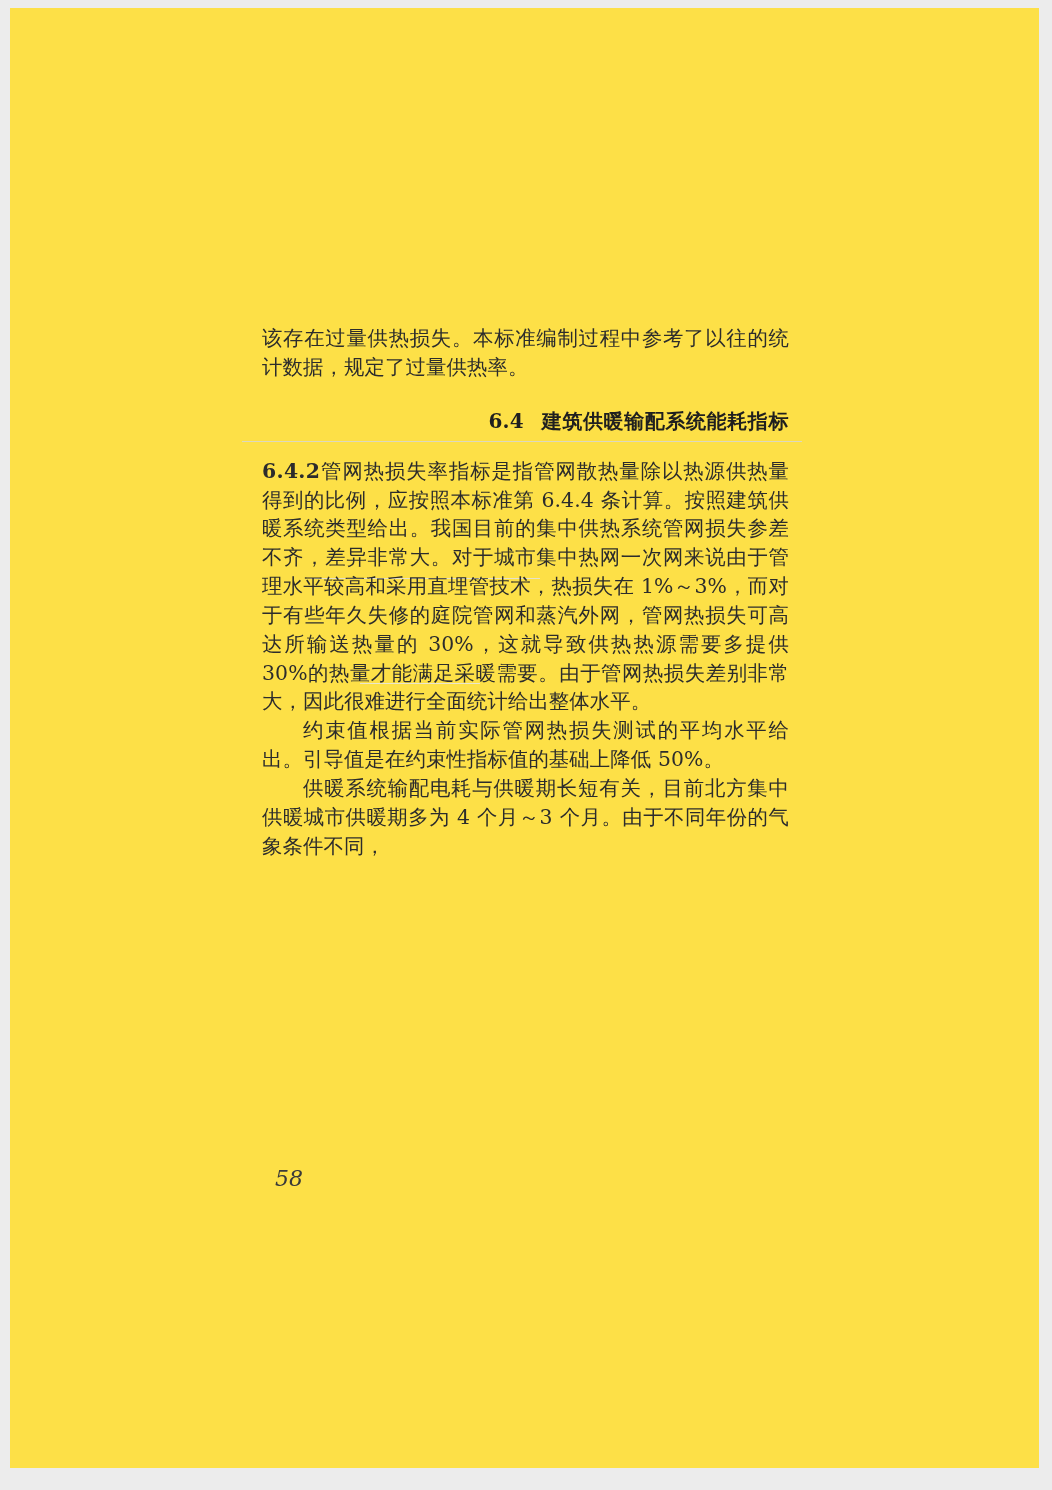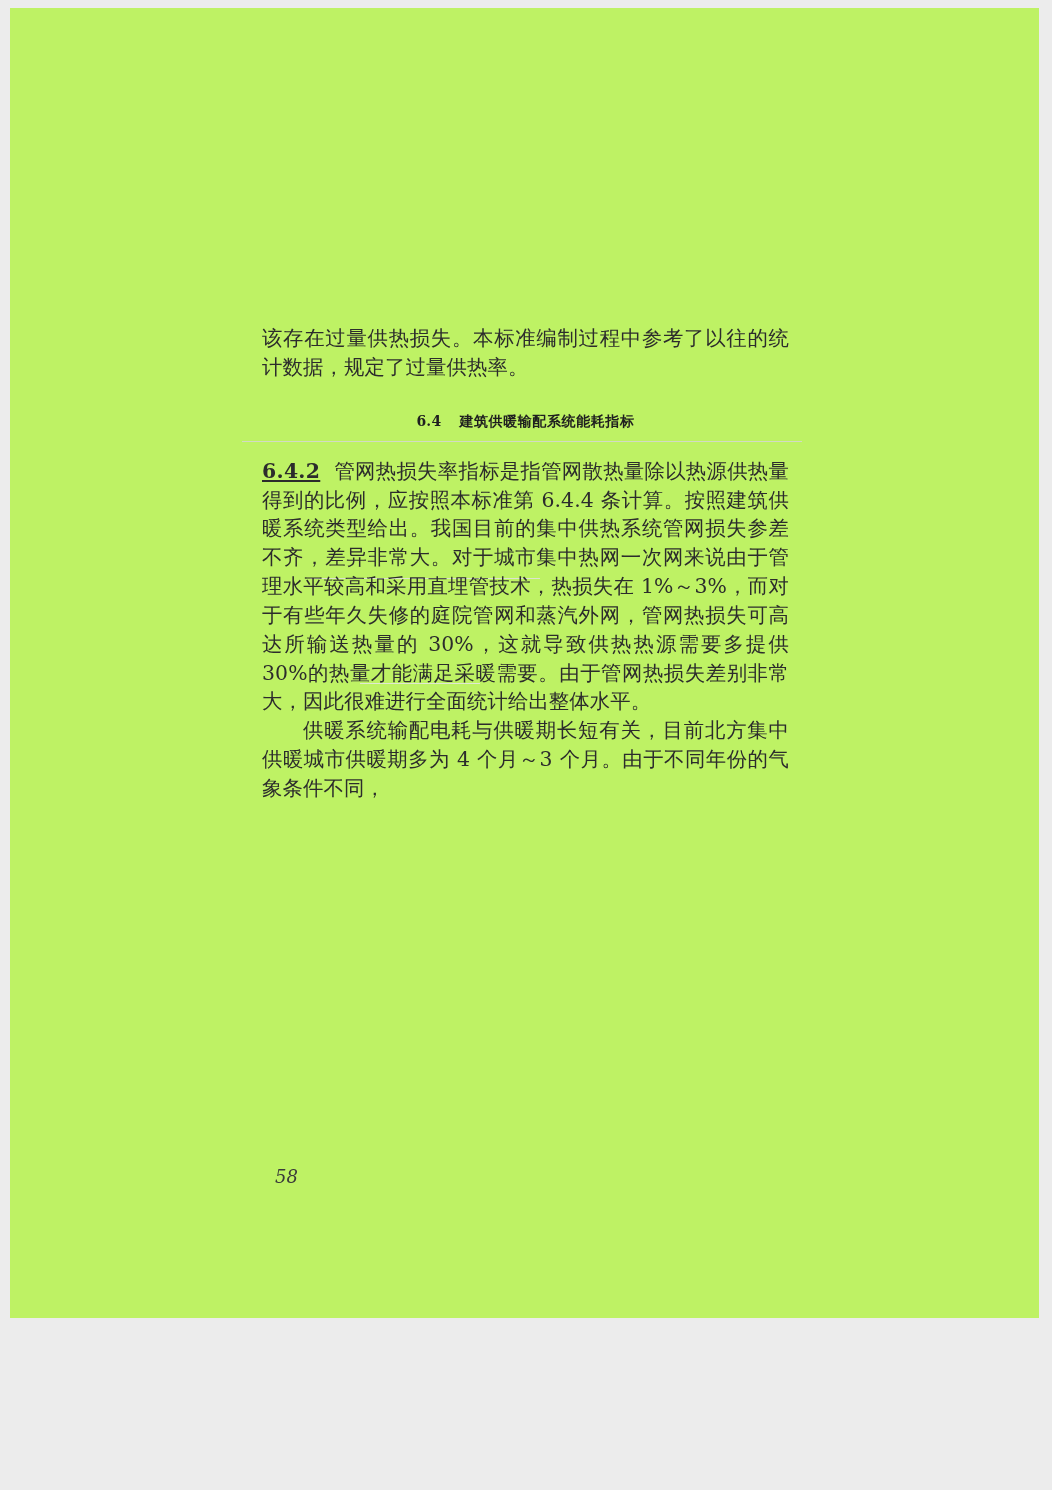--- a/index.html
+++ b/index.html
@@ -18,8 +18,8 @@
     left: 10px;
     top: 8px;
     width: 1029px;
-    height: 1310px;
-    background: #bef264;
+    height: 1460px;
+    background: #fde047;
   }
   .scan-artifact {
     position: absolute;

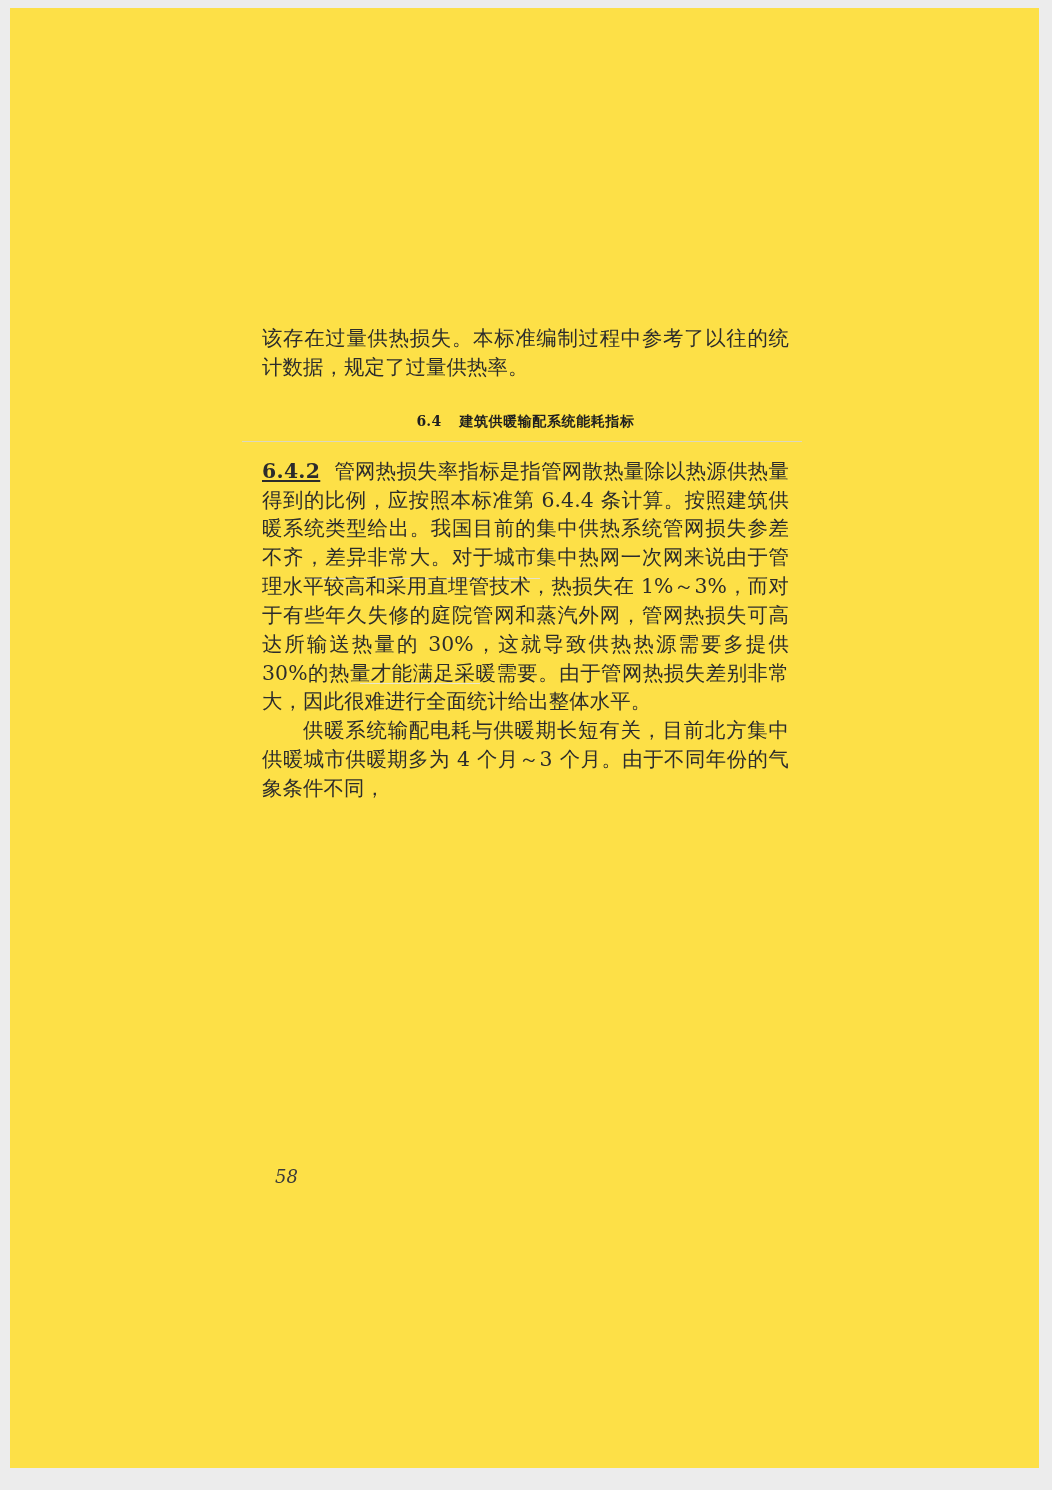--- a/index.html
+++ b/index.html
@@ -74,8 +74,8 @@
   }
   .section-heading {
     margin: 25px 0 22px 0;
-    text-align: center;
-    font-size: 14px;
+    text-align: right;
+    font-size: 20px;
     font-weight: bold;
     color: #1f1f1f;
     letter-spacing: 0.6px;

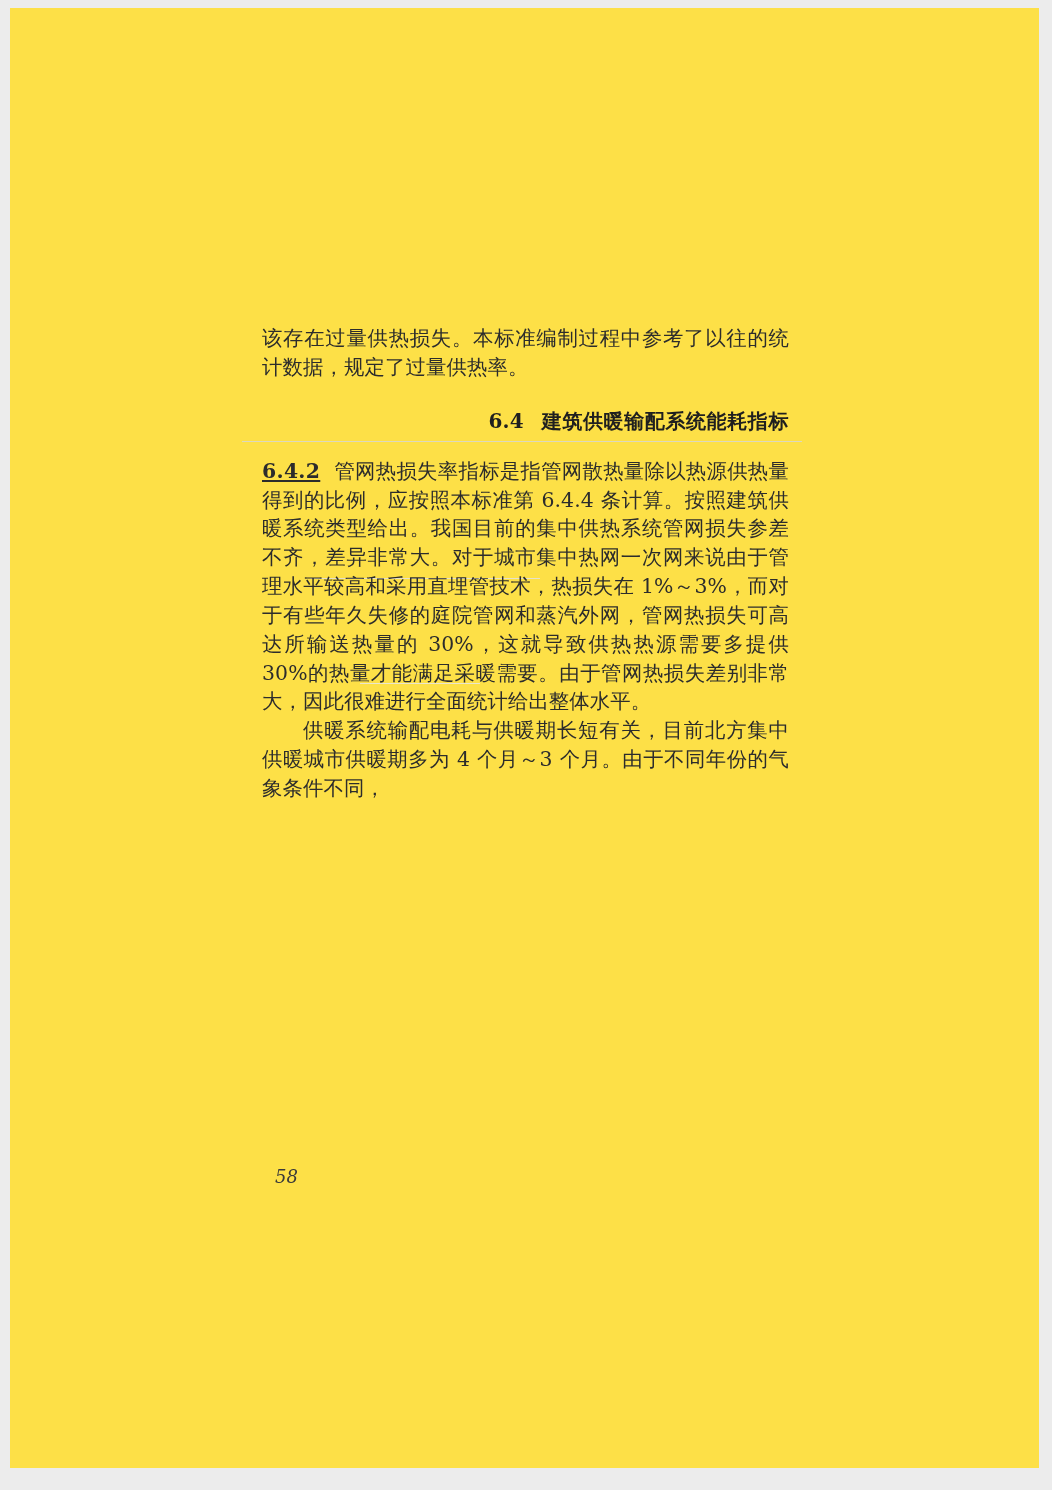--- a/index.html
+++ b/index.html
@@ -69,8 +69,6 @@
   .clause-num {
     font-weight: bold;
     letter-spacing: 0.3px;
-    margin-right: 14px;
-    text-decoration: underline;
   }
   .section-heading {
     margin: 25px 0 22px 0;

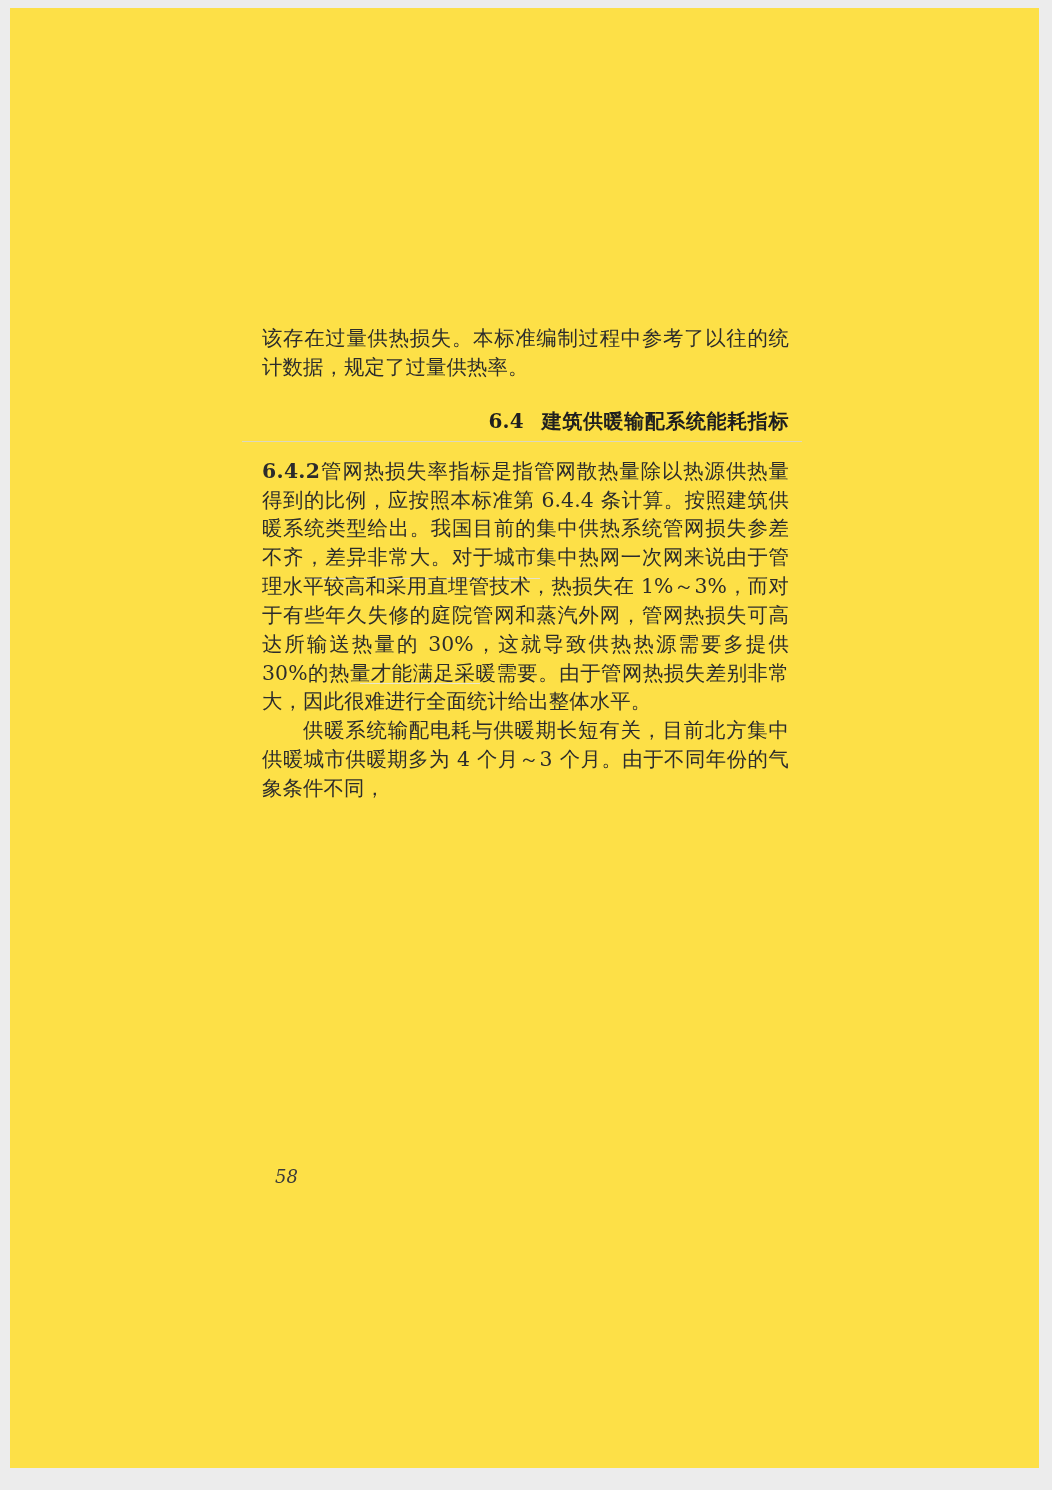--- a/index.html
+++ b/index.html
@@ -114,6 +114,7 @@
 
     <p class="body-par hanging-num"><span class="clause-num">6.4.2</span><span>管网热损失率指标是指管网散热量除以热源供热量得到的比例，应按照本标准第 6.4.4 条计算。按照建筑供暖系统类型给出。我国目前的集中供热系统管网损失参差不齐，差异非常大。对于城市集中热网一次网来说由于管理水平较高和采用直埋管技术，热损失在 1%～3%，而对于有些年久失修的庭院管网和蒸汽外网，管网热损失可高达所输送热量的 30%，这就导致供热热源需要多提供 30%的热量才能满足采暖需要。由于管网热损失差别非常大，因此很难进行全面统计给出整体水平。</span></p>
 
+    <p class="body-par indent2">约束值根据当前实际管网热损失测试的平均水平给出。引导值是在约束性指标值的基础上降低 50%。</p>
 
 
     <p class="body-par indent2">供暖系统输配电耗与供暖期长短有关，目前北方集中供暖城市供暖期多为 4 个月～3 个月。由于不同年份的气象条件不同，</p>

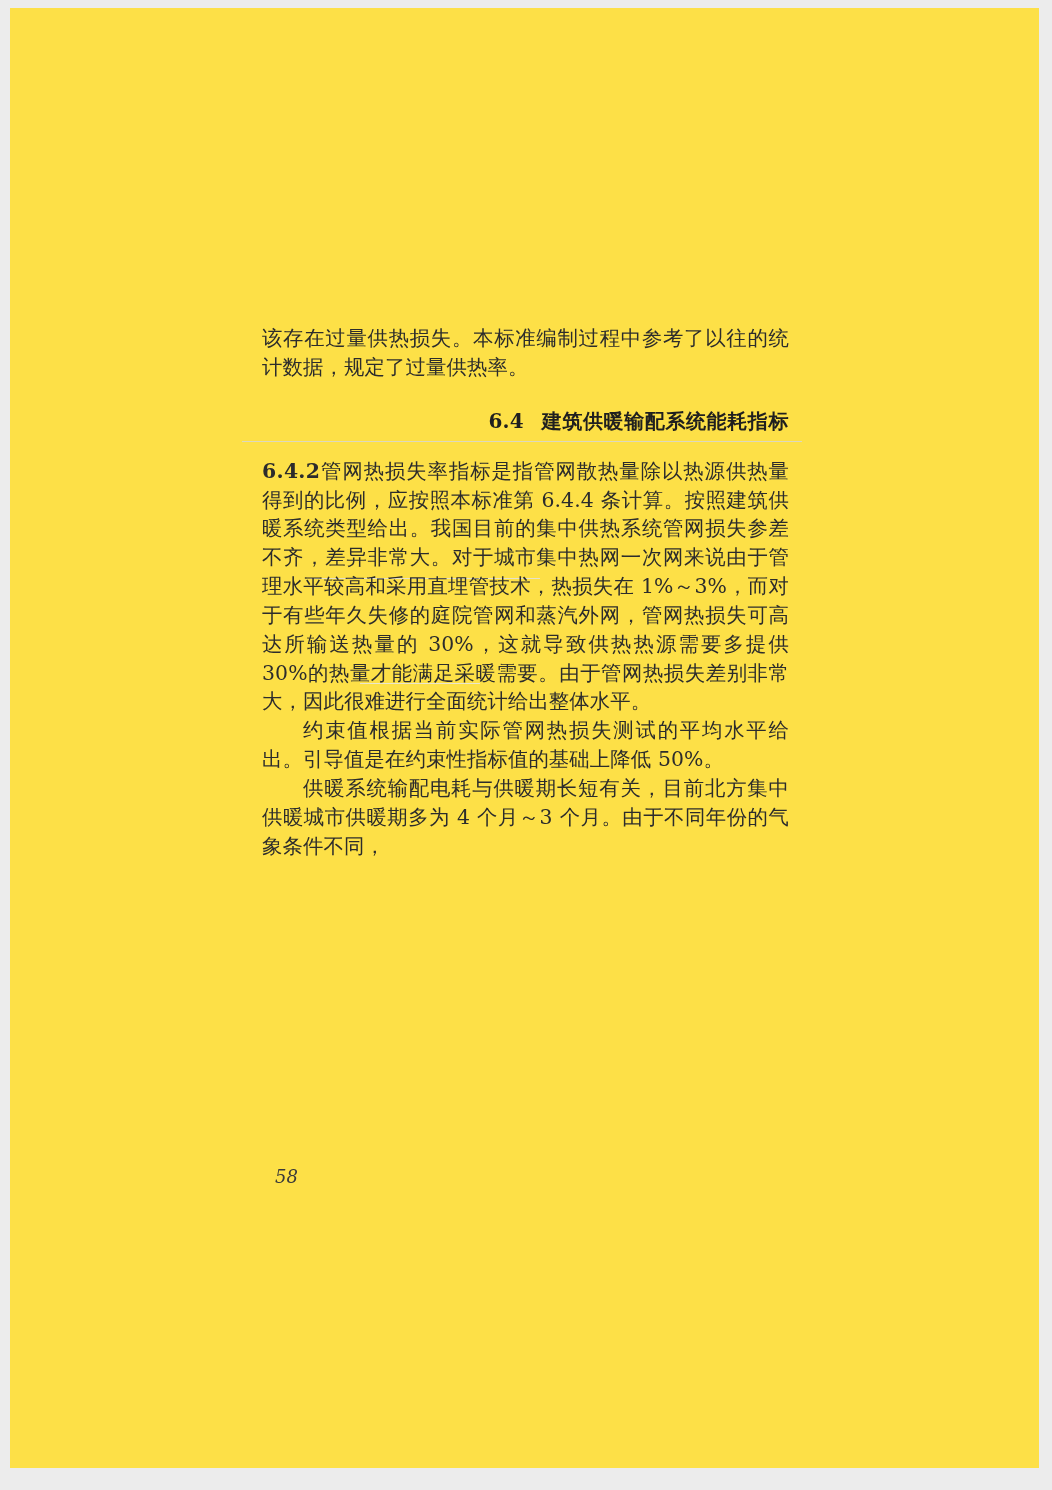--- a/index.html
+++ b/index.html
@@ -87,7 +87,7 @@
     position: absolute;
     left: 265px;
     top: 1158px;
-    font-size: 18px;
+    font-size: 22px;
     font-style: italic;
     color: #3a3a3a;
     font-family: "DejaVu Serif", "Liberation Serif", serif;

